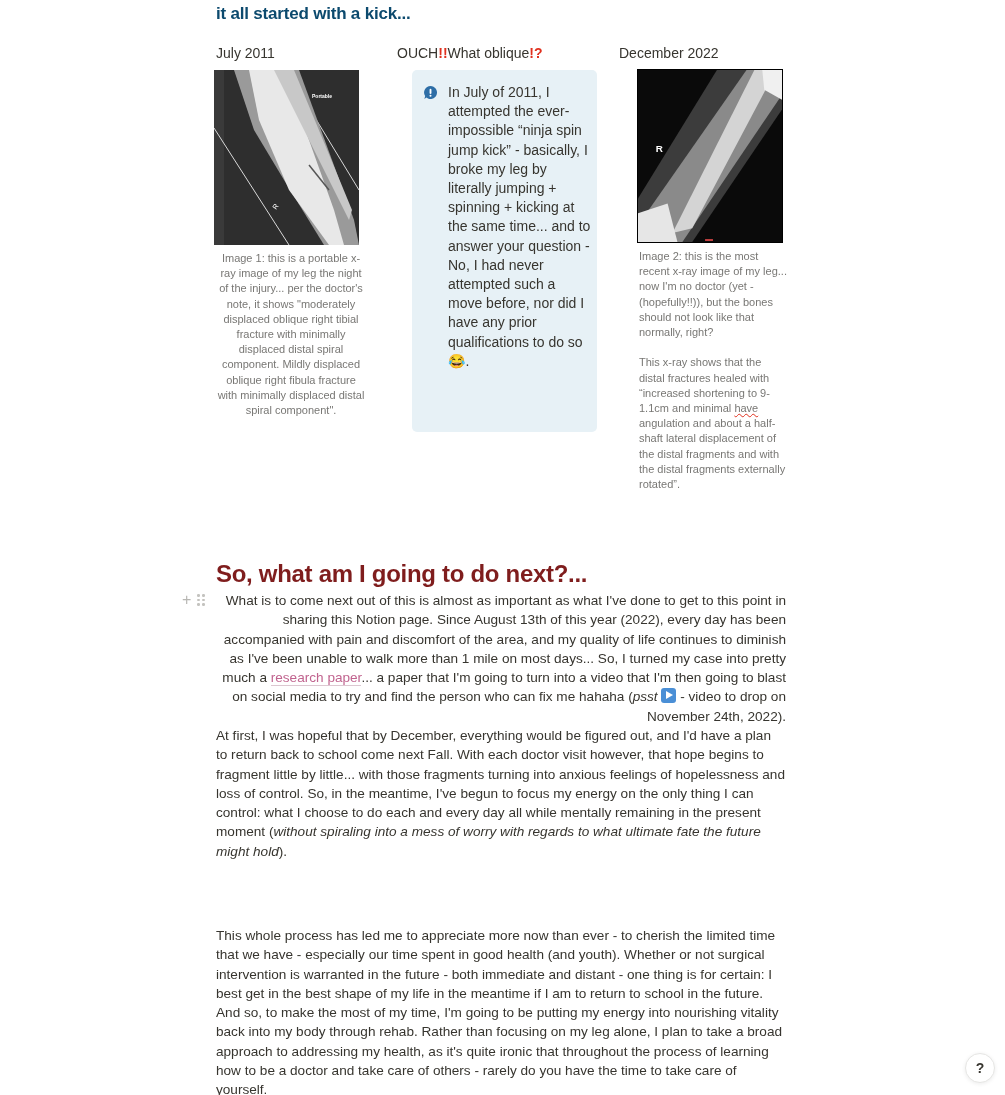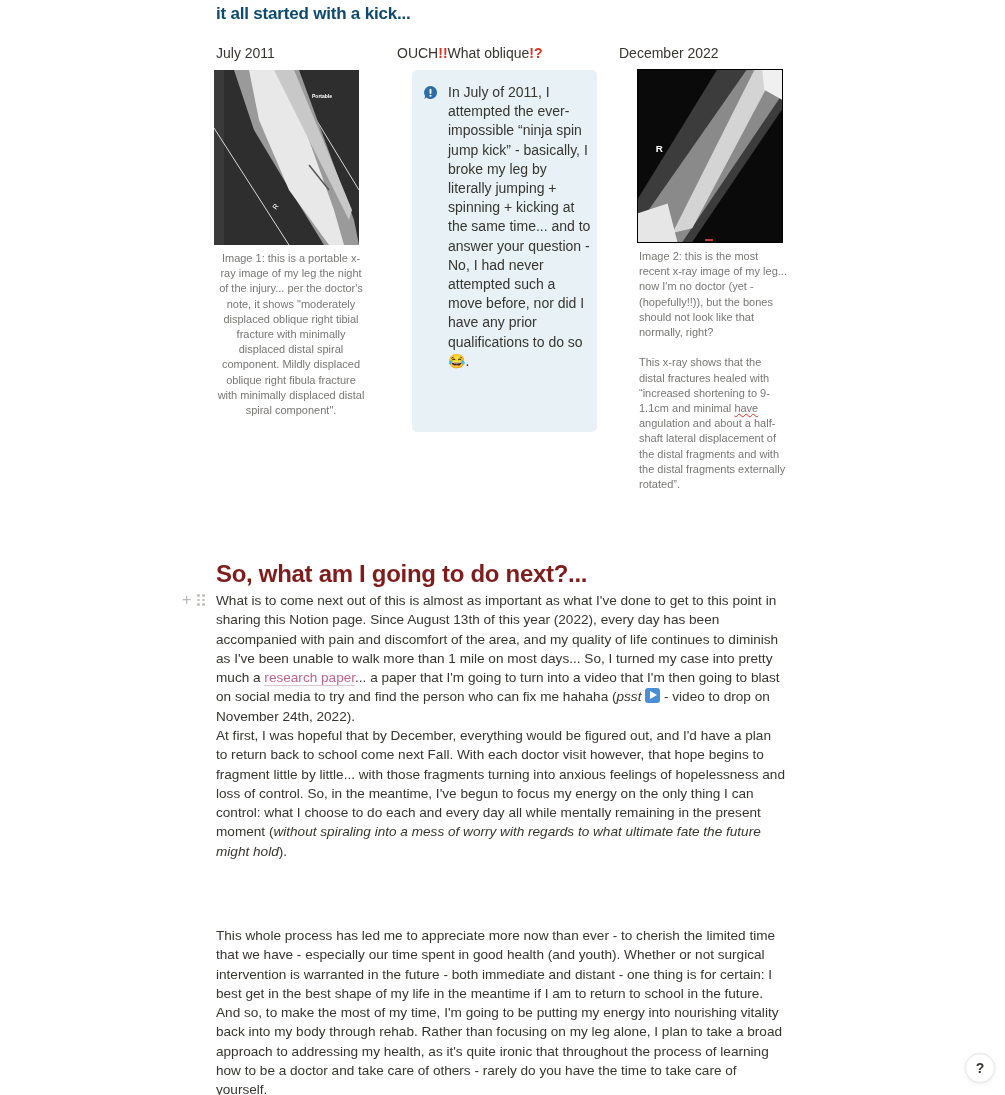--- a/index.html
+++ b/index.html
@@ -33,7 +33,7 @@
     .drag i { width: 2.5px; height: 2.5px; background: #c4c3bf; border-radius: 50%; display: block; }
 
     .para { position: absolute; left: 216px; width: 570px; font-size: 13.6px; line-height: 19.3px; color: #37352f; }
-    .p1 { top: 591px; }
+    .p1 { top: 591px; text-align: right; }
     .p2 { top: 726px; }
     .p3 { top: 926px; }
     .link { color: #c1648f; border-bottom: 1px solid #dcc8d1; }

